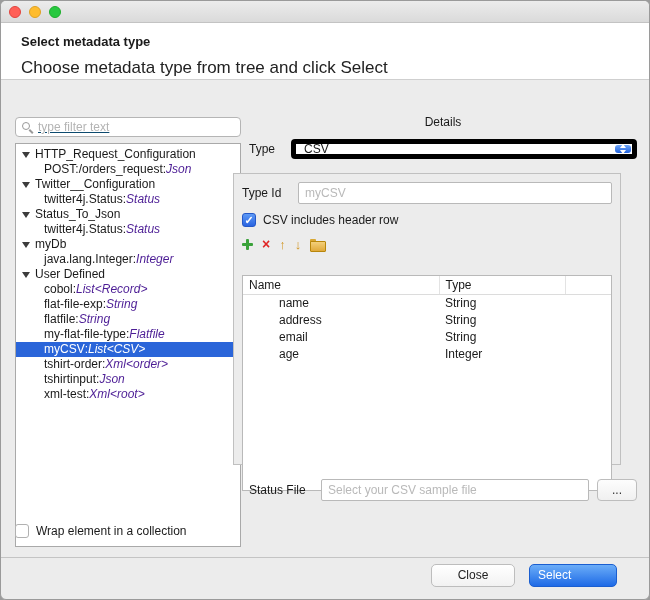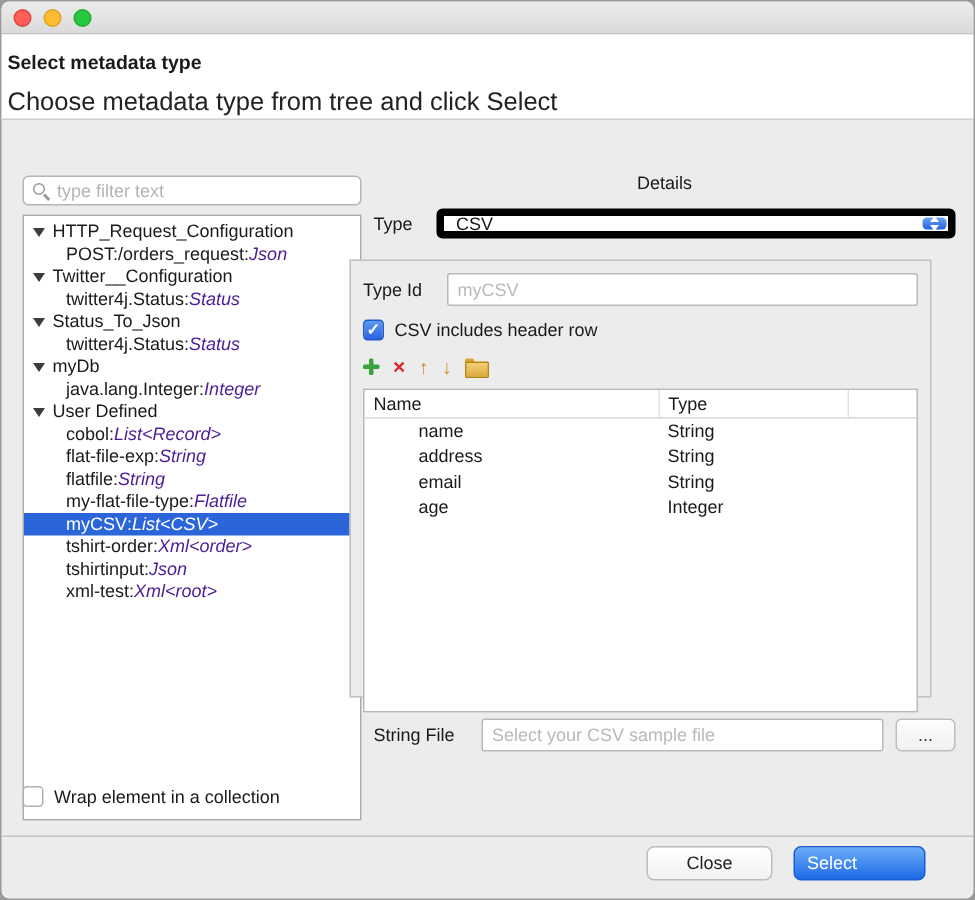--- a/index.html
+++ b/index.html
@@ -15,7 +15,7 @@
   .tl.green { background:#28c840; border:1px solid #1dad2b; }
 
   
-  .header { background:#ffffff; border-bottom:1px solid #cfcfcf; padding:11px 4px 13px; height:57px; }
+  .header { background:#ffffff; border-bottom:1px solid #cfcfcf; padding:11px 20px 13px; height:57px; }
   .header .title { font-weight:bold; font-size:13px; margin-bottom:9px; }
   .header .subtitle { font-size:17px; color:#222; }
 

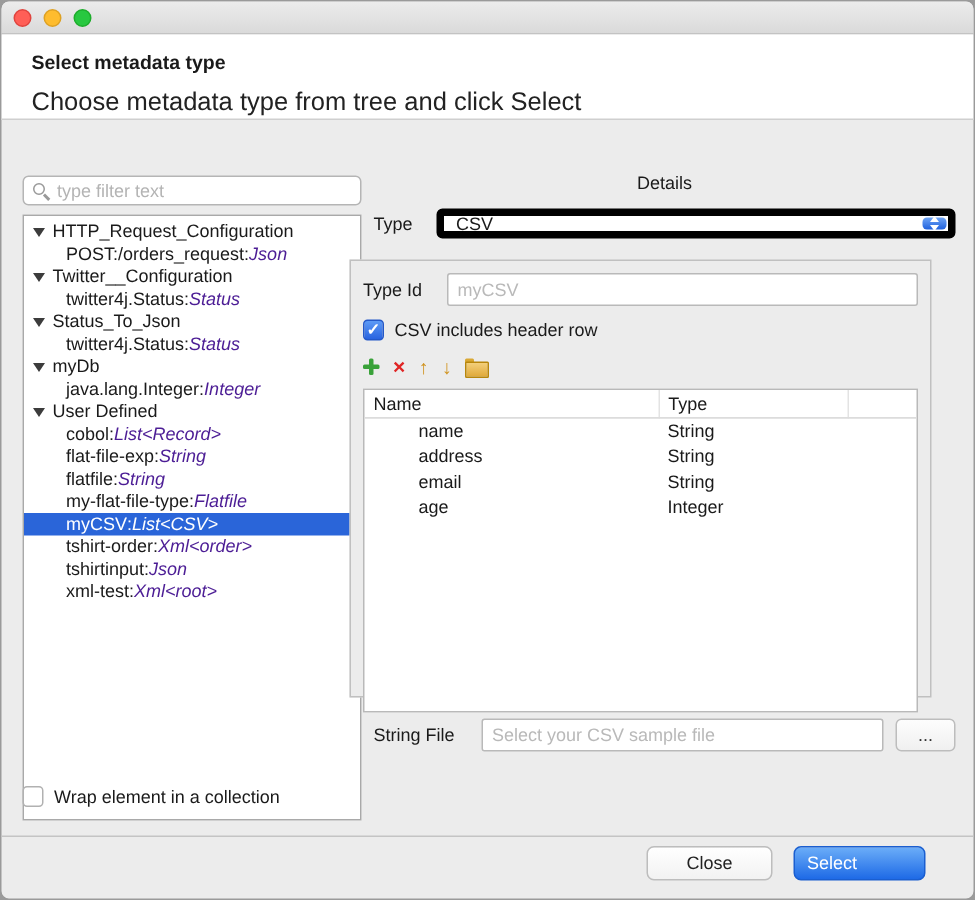--- a/index.html
+++ b/index.html
@@ -46,7 +46,7 @@
   .search-icon { width:11px; height:11px; position:relative; display:inline-block; flex:none; }
   .search-icon::before { content:""; position:absolute; left:0; top:0; width:6px; height:6px; border:1.5px solid #999; border-radius:50%; }
   .search-icon::after { content:""; position:absolute; left:7.5px; top:7.5px; width:4.5px; height:1.5px; background:#999; transform:rotate(45deg); transform-origin:0 0; }
-  .filter input { border:none; outline:none; flex:1; font:12px "Liberation Sans",sans-serif; background:transparent; color:#b91c1c; }
+  .filter input { border:none; outline:none; flex:1; font:12px "Liberation Sans",sans-serif; background:transparent; color:#0c4a6e;text-decoration:underline; }
   .filter input::placeholder { color:#b4b4b4; }
 
   

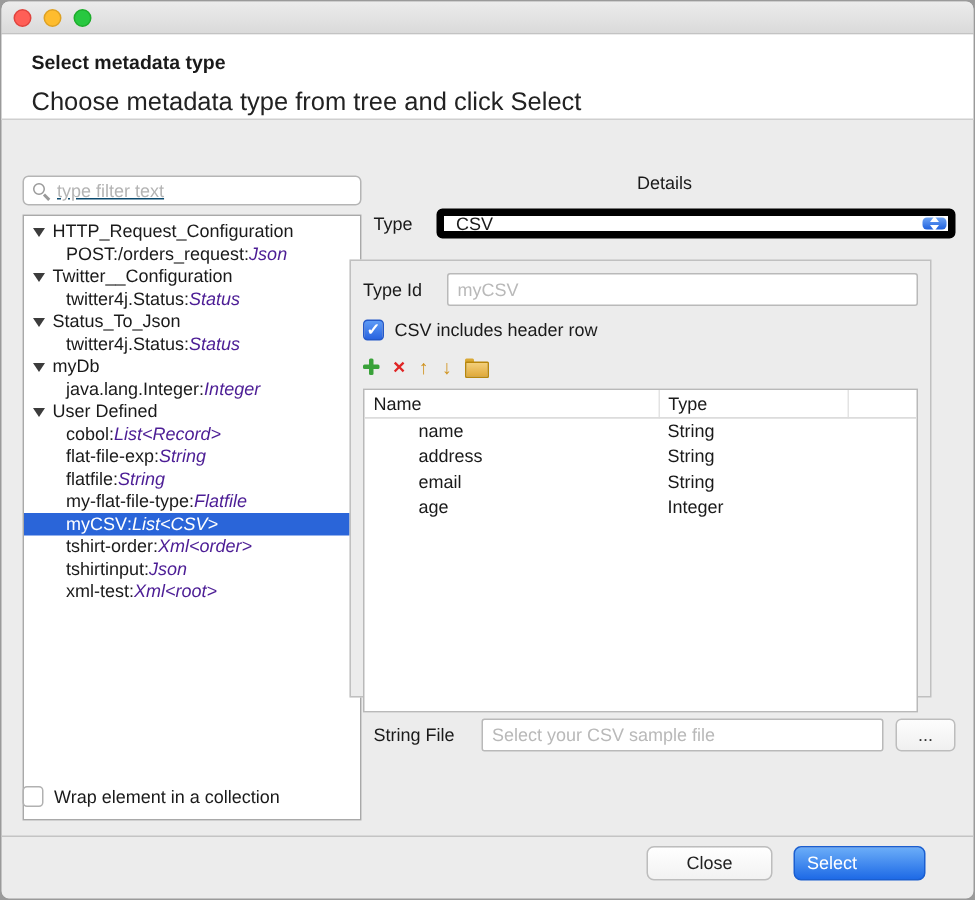--- a/index.html
+++ b/index.html
@@ -83,7 +83,7 @@
   .cbx-row { display:flex; align-items:center; gap:7px; margin-top:9px; }
   .mini-toolbar { display:flex; align-items:center; gap:9px; margin-top:9px; height:16px; }
 
-  .tbl-wrap { margin-top:7px; background:#fff; border:1px solid #b9b9b9; height:216px; overflow:hidden; }
+  .tbl-wrap { margin-top:23px; background:#fff; border:1px solid #b9b9b9; height:216px; overflow:hidden; }
   table { border-collapse:collapse; width:100%; font-size:12px; table-layout:fixed; }
   th { text-align:left; font-weight:normal; border-bottom:1px solid #dcdcdc; border-right:1px solid #e3e3e3; padding:2px 6px; height:18px; }
   th:last-child { border-right:none; }

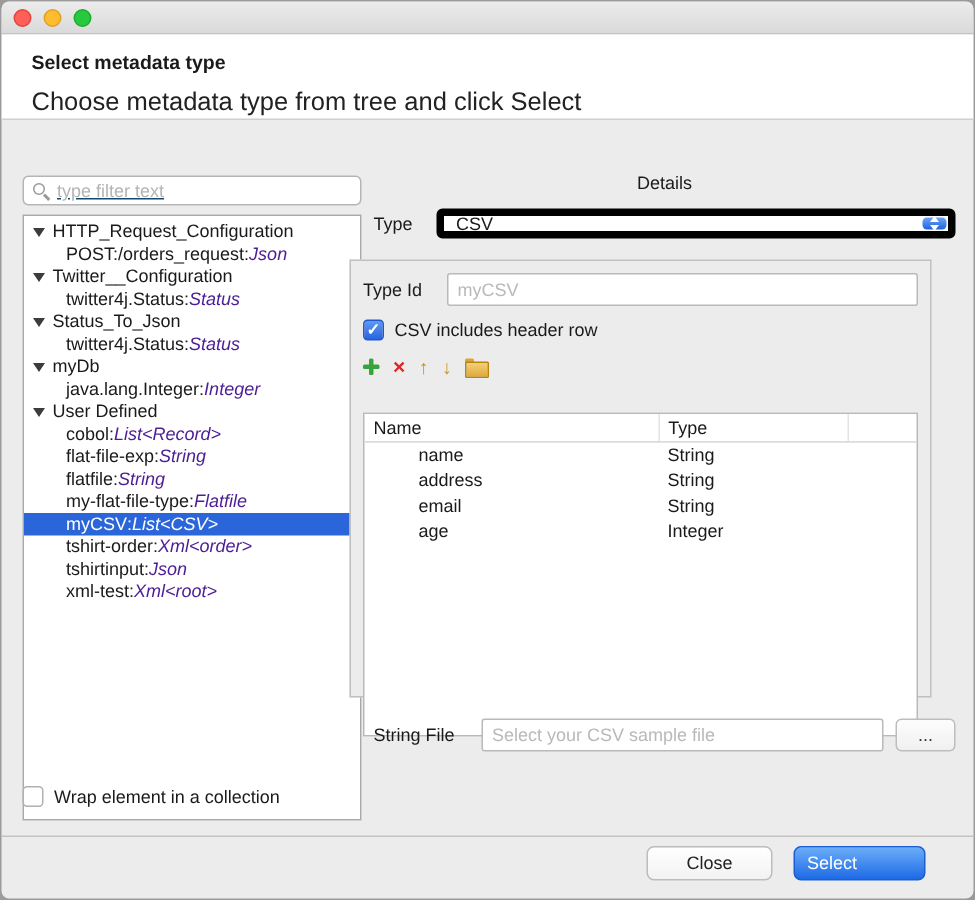--- a/index.html
+++ b/index.html
@@ -284,7 +284,7 @@
   </div>
 
   <div class="sample-row">
-    <span class="lbl">String File</span>
+    <span class="lbl">Status File</span>
     <input class="text-input" type="text" placeholder="Select your CSV sample file" style="">
     <button class="browse-btn">...</button>
   </div>

